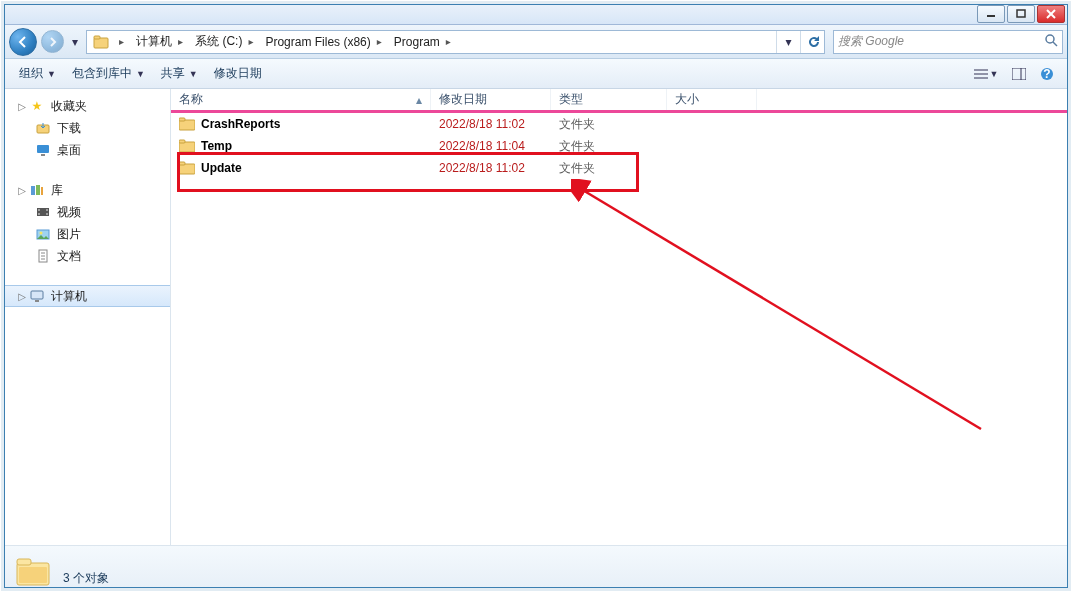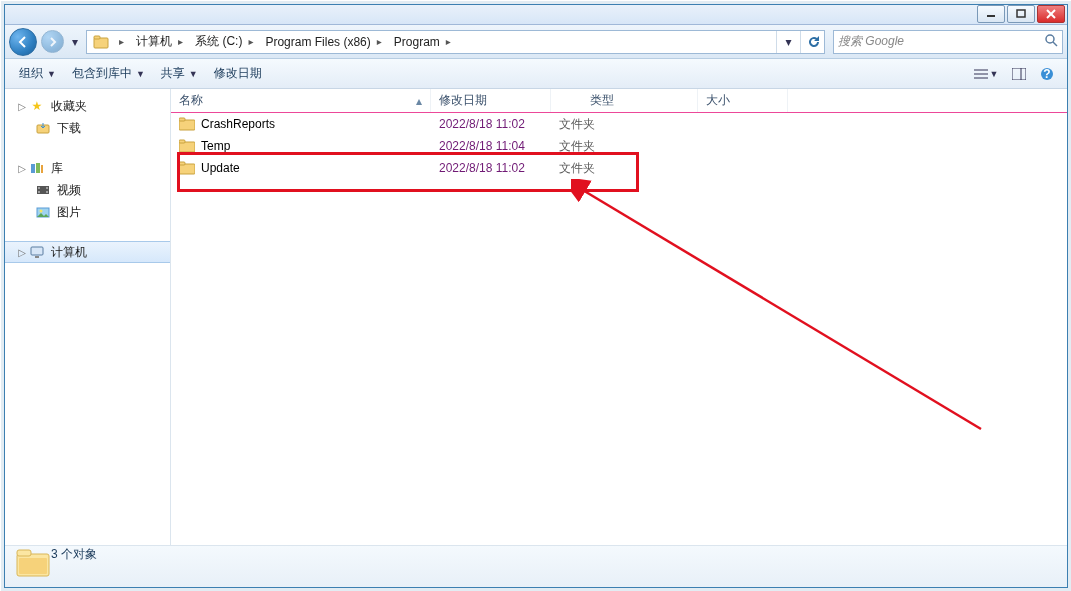--- a/index.html
+++ b/index.html
@@ -72,7 +72,7 @@
   .sicon { width:16px; height:16px; margin-right:6px; display:inline-flex; align-items:center; justify-content:center; }
 
   .content { flex:1; display:flex; flex-direction:column; position:relative; }
-  .colheader { height:24px; border-bottom:1px solid #ec4899; display:flex; align-items:center; color:#3a506b; }
+  .colheader { height:24px; border-bottom:3px solid #ec4899; display:flex; align-items:center; color:#3a506b; }
   .ch { padding:0 8px; height:100%; display:flex; align-items:center; border-right:1px solid #eef2f6; }
   .ch.name { width:260px; }
   .ch.date { width:120px; }

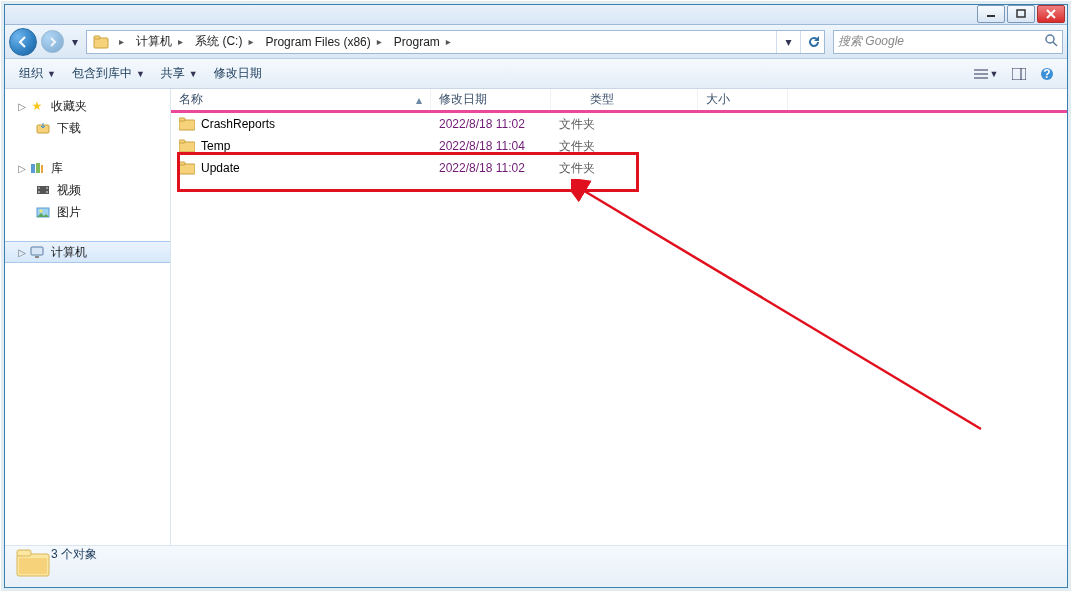--- a/index.html
+++ b/index.html
@@ -76,7 +76,7 @@
   .ch { padding:0 8px; height:100%; display:flex; align-items:center; border-right:1px solid #eef2f6; }
   .ch.name { width:260px; }
   .ch.date { width:120px; }
-  .ch.type { width:116px;margin-left:31px; }
+  .ch.type { width:116px; }
   .ch.size { width:90px; }
   .sort-arrow { margin-left:auto; color:#6a87a4; }
   .filelist { flex:1; }

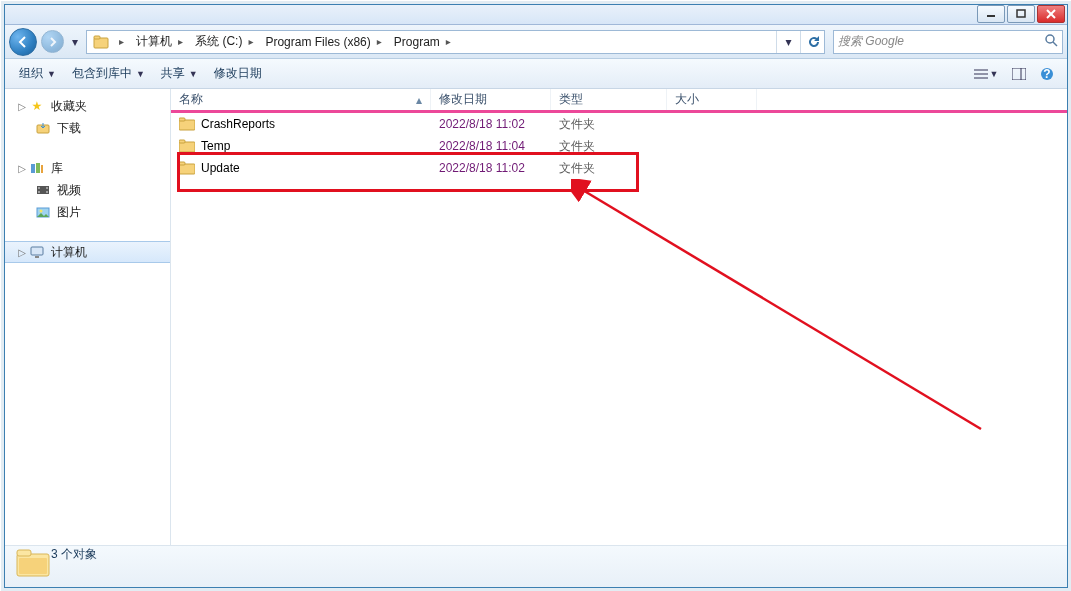--- a/index.html
+++ b/index.html
@@ -82,7 +82,7 @@
   .filelist { flex:1; }
   .frow { display:flex; align-items:center; height:22px; }
   .fcell { padding:0 8px; overflow:hidden; text-overflow:ellipsis; white-space:nowrap; }
-  .fcell.name { width:260px; display:flex; align-items:center; }
+  .fcell.name { width:260px; display:flex; align-items:center;font-weight:bold; }
   .fcell.date { width:120px; color:#701a75; }
   .fcell.type { width:116px; color:#5a5a5a; }
   .fcell.size { width:90px; color:#5a5a5a; text-align:right; }

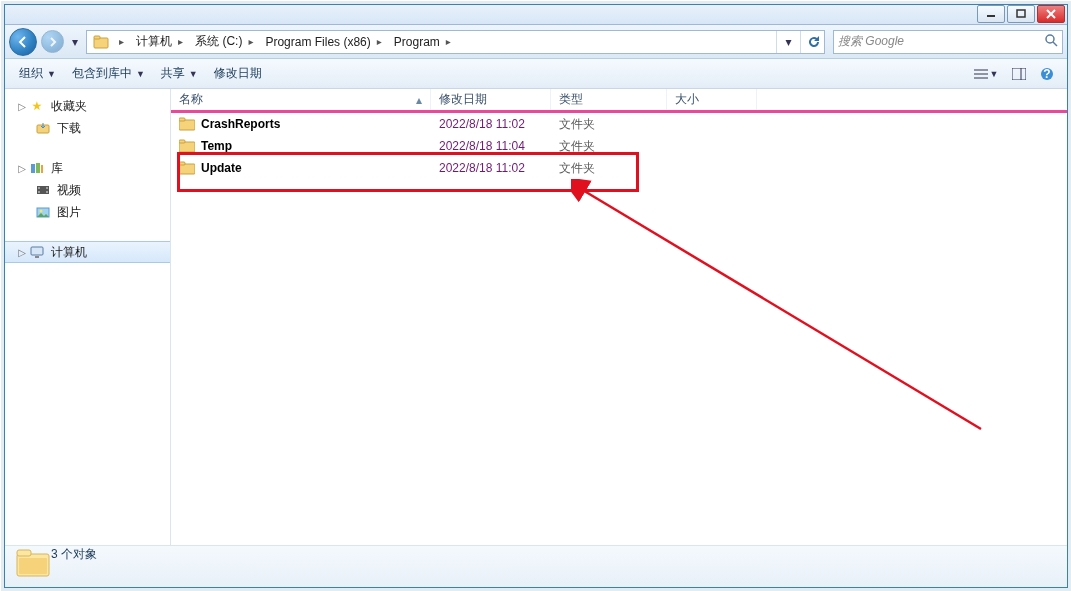--- a/index.html
+++ b/index.html
@@ -83,7 +83,7 @@
   .frow { display:flex; align-items:center; height:22px; }
   .fcell { padding:0 8px; overflow:hidden; text-overflow:ellipsis; white-space:nowrap; }
   .fcell.name { width:260px; display:flex; align-items:center;font-weight:bold; }
-  .fcell.date { width:120px; color:#701a75; }
+  .fcell.date { width:120px; color:#b91c1c; }
   .fcell.type { width:116px; color:#5a5a5a; }
   .fcell.size { width:90px; color:#5a5a5a; text-align:right; }
   .folder-icon { width:16px; height:14px; margin-right:6px; }

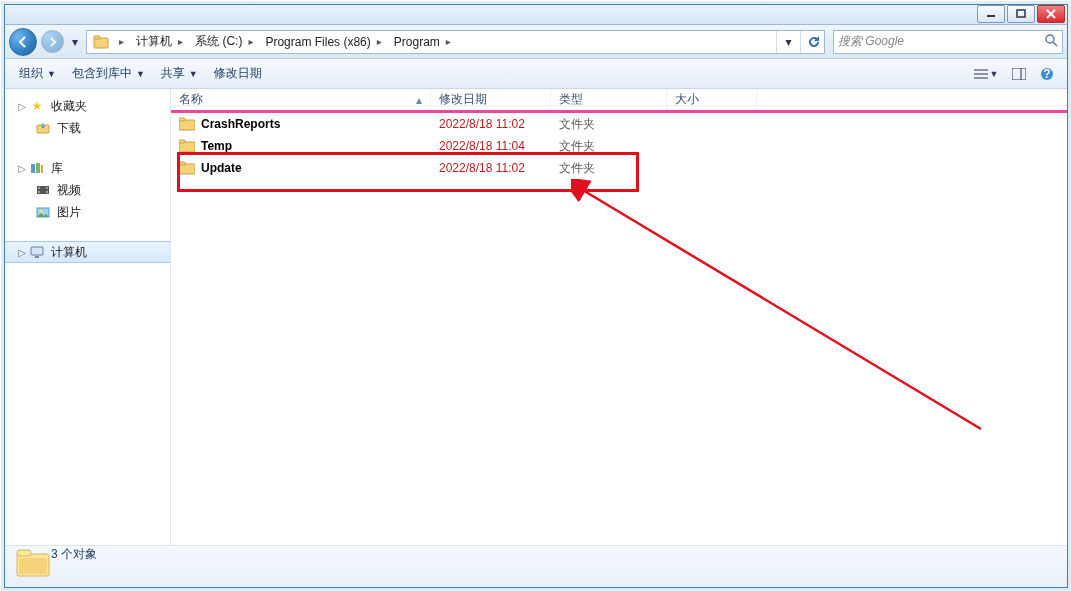--- a/index.html
+++ b/index.html
@@ -241,6 +241,15 @@
             </span>
           <span>下载</span>
         </div>
+        <div class="srow child">
+          <span class="sicon">
+              <svg width="14" height="14">
+                <rect x="1" y="2" width="12" height="8" rx="1" fill="#3a8fd6"></rect>
+                <rect x="5" y="11" width="4" height="2" fill="#888"></rect>
+              </svg>
+            </span>
+          <span>桌面</span>
+        </div>
       </div>
 
       <div class="sgroup">

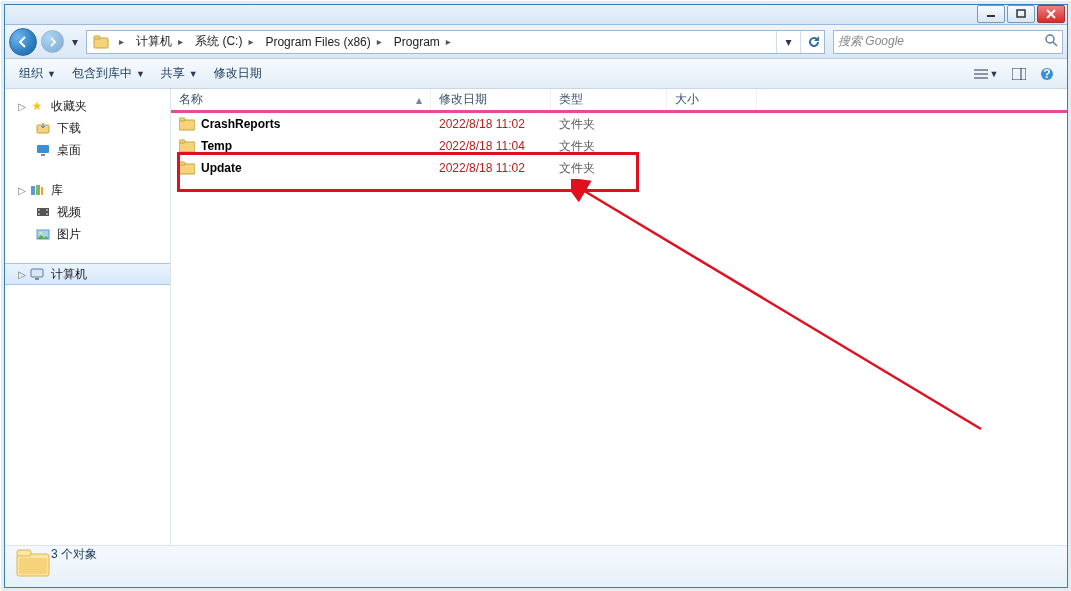--- a/index.html
+++ b/index.html
@@ -286,6 +286,17 @@
             </span>
           <span>图片</span>
         </div>
+        <div class="srow child">
+          <span class="sicon">
+              <svg width="14" height="14">
+                <rect x="3" y="1" width="8" height="12" fill="#fff" stroke="#888"></rect>
+                <line x1="5" y1="4" x2="9" y2="4" stroke="#888"></line>
+                <line x1="5" y1="7" x2="9" y2="7" stroke="#888"></line>
+                <line x1="5" y1="10" x2="9" y2="10" stroke="#888"></line>
+              </svg>
+            </span>
+          <span>文档</span>
+        </div>
       </div>
 
       <div class="sgroup">

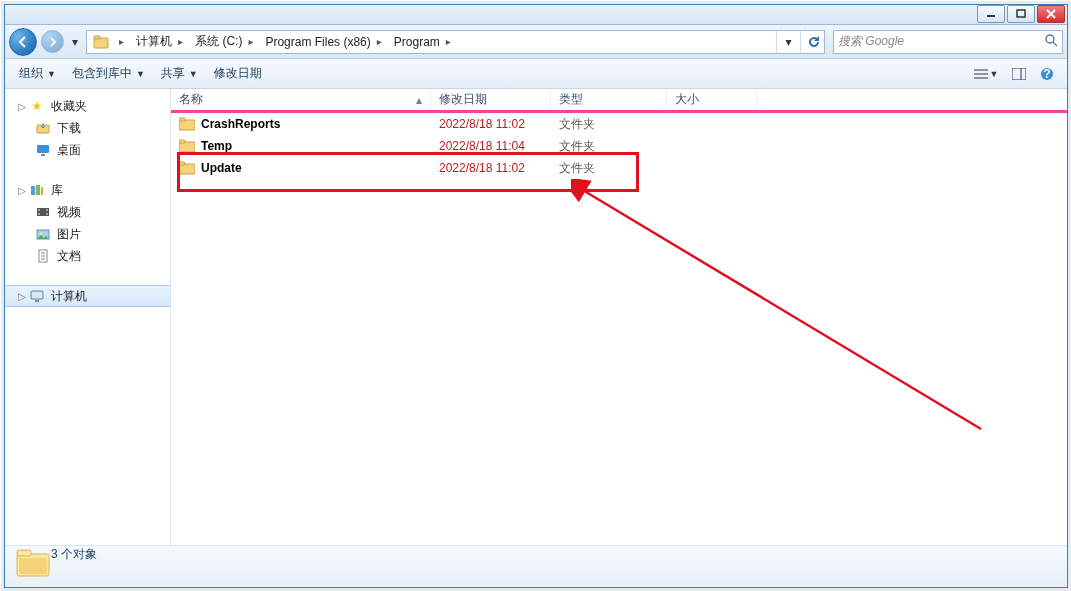--- a/index.html
+++ b/index.html
@@ -95,7 +95,7 @@
   .annot-arrow { position:absolute; pointer-events:none; }
 
   
-  .statusbar { height:42px; border-top:1px solid #dbe5ee; background:linear-gradient(#f4f9fd,#e8f0f8); display:flex; align-items:flex-start; padding:0 10px; }
+  .statusbar { height:42px; border-top:1px solid #dbe5ee; background:linear-gradient(#f4f9fd,#e8f0f8); display:flex; align-items:flex-end; padding:0 10px; gap:12px; }
   .big-folder { width:36px; height:32px; }
 
   .star { color:#f5c518; }

